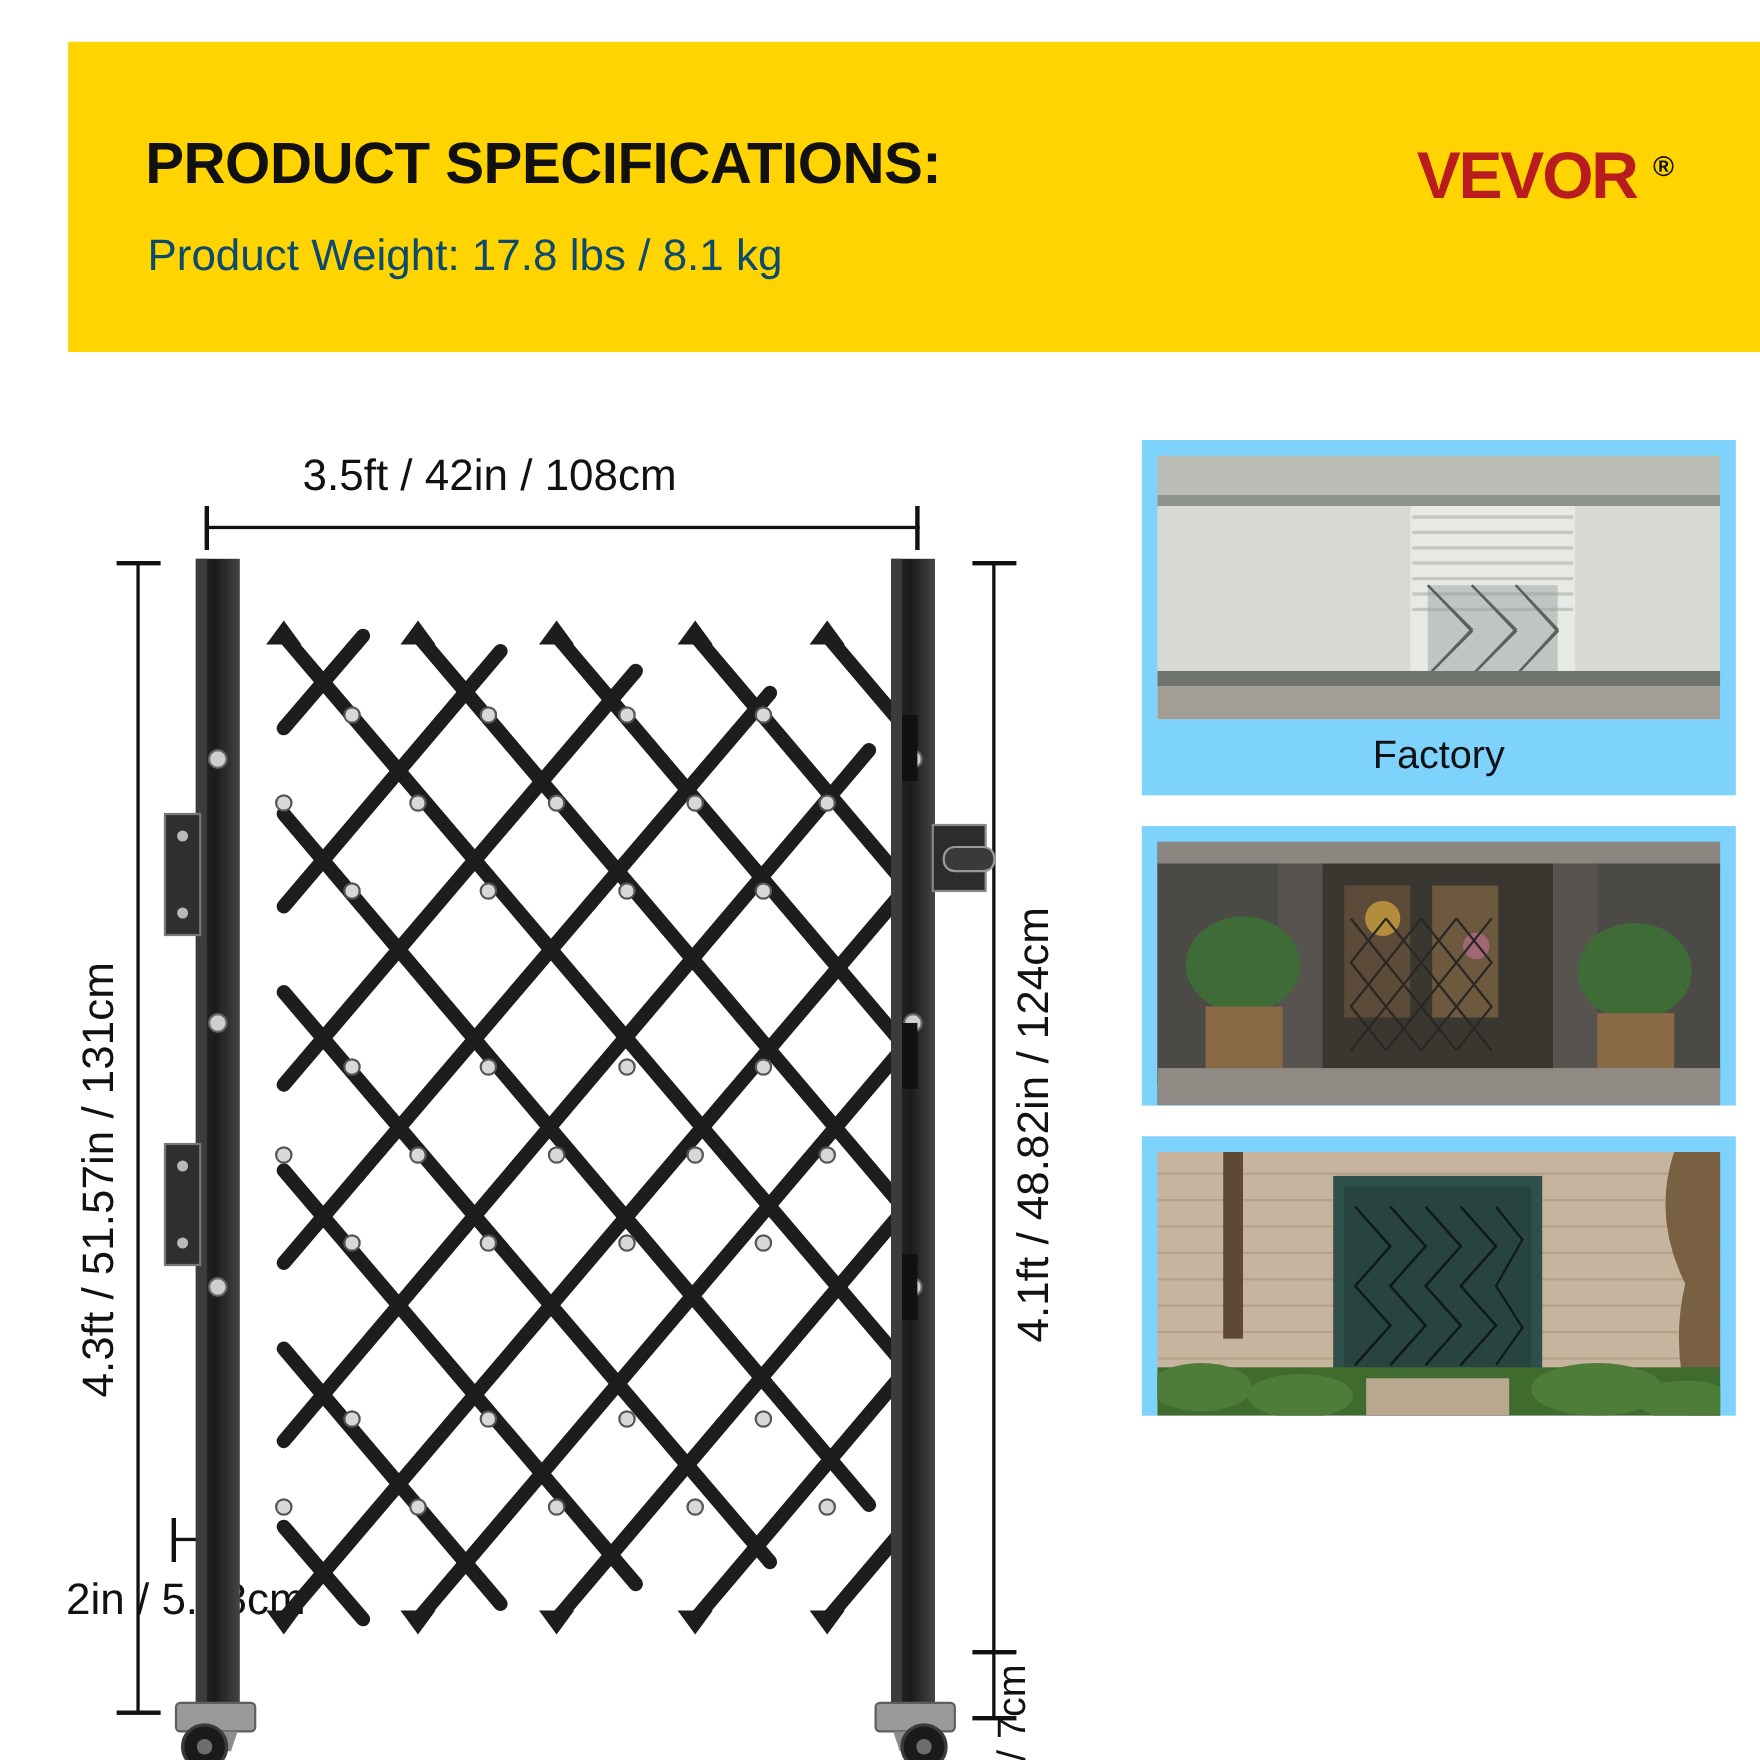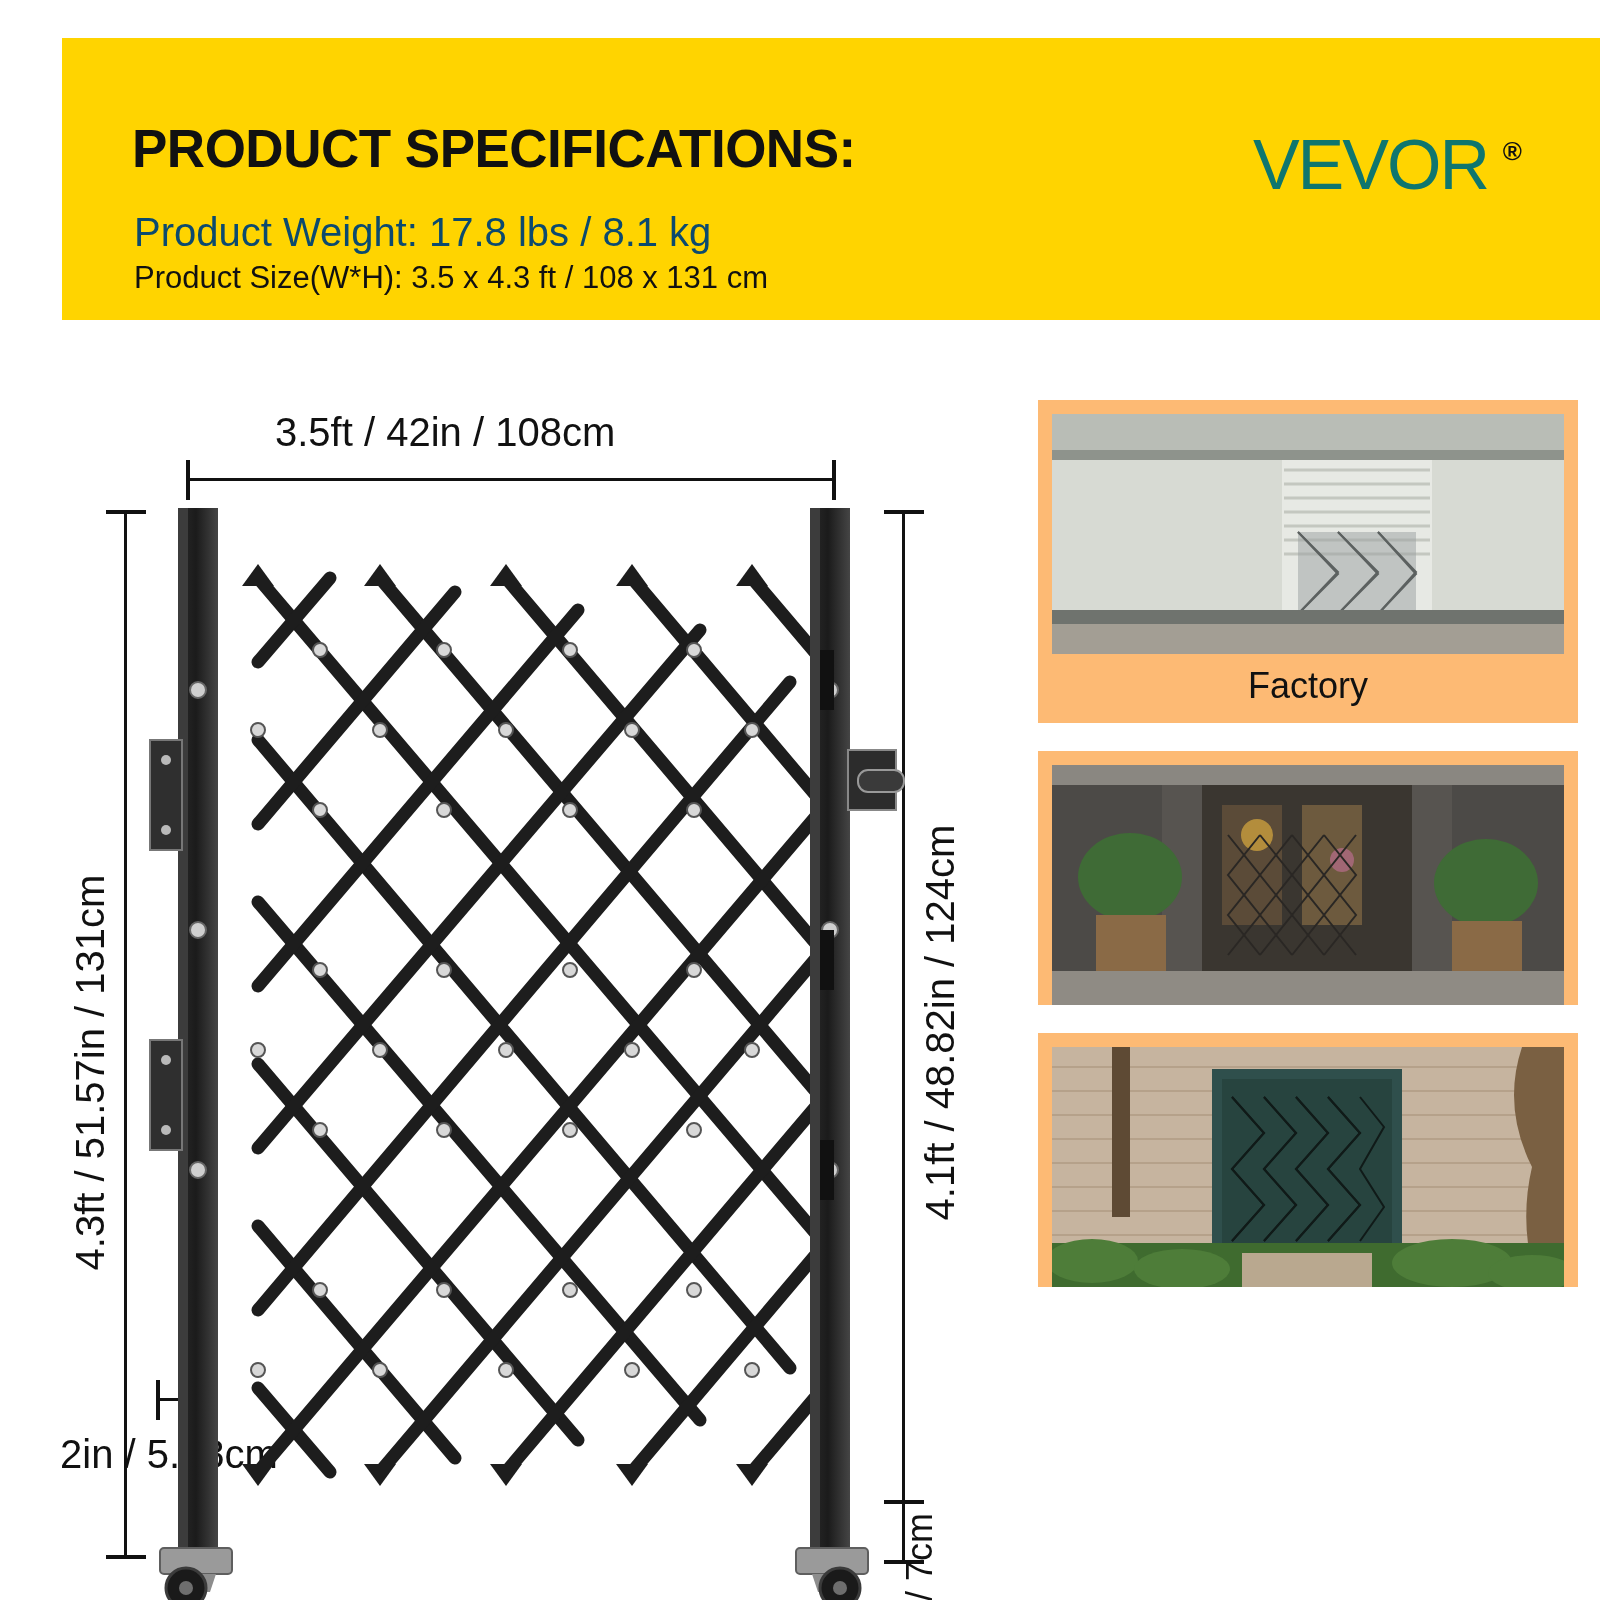--- a/index.html
+++ b/index.html
@@ -57,10 +57,10 @@
     position: absolute;
     right: 130px;
     top: 92px;
-    font-size: 70px;
-    font-weight: normal;
+    font-size: 60px;
+    font-weight: bold;
     letter-spacing: -2px;
-    color: #0f766e;
+    color: #b91c1c;
     line-height: 1;
   }
   .brand-reg {

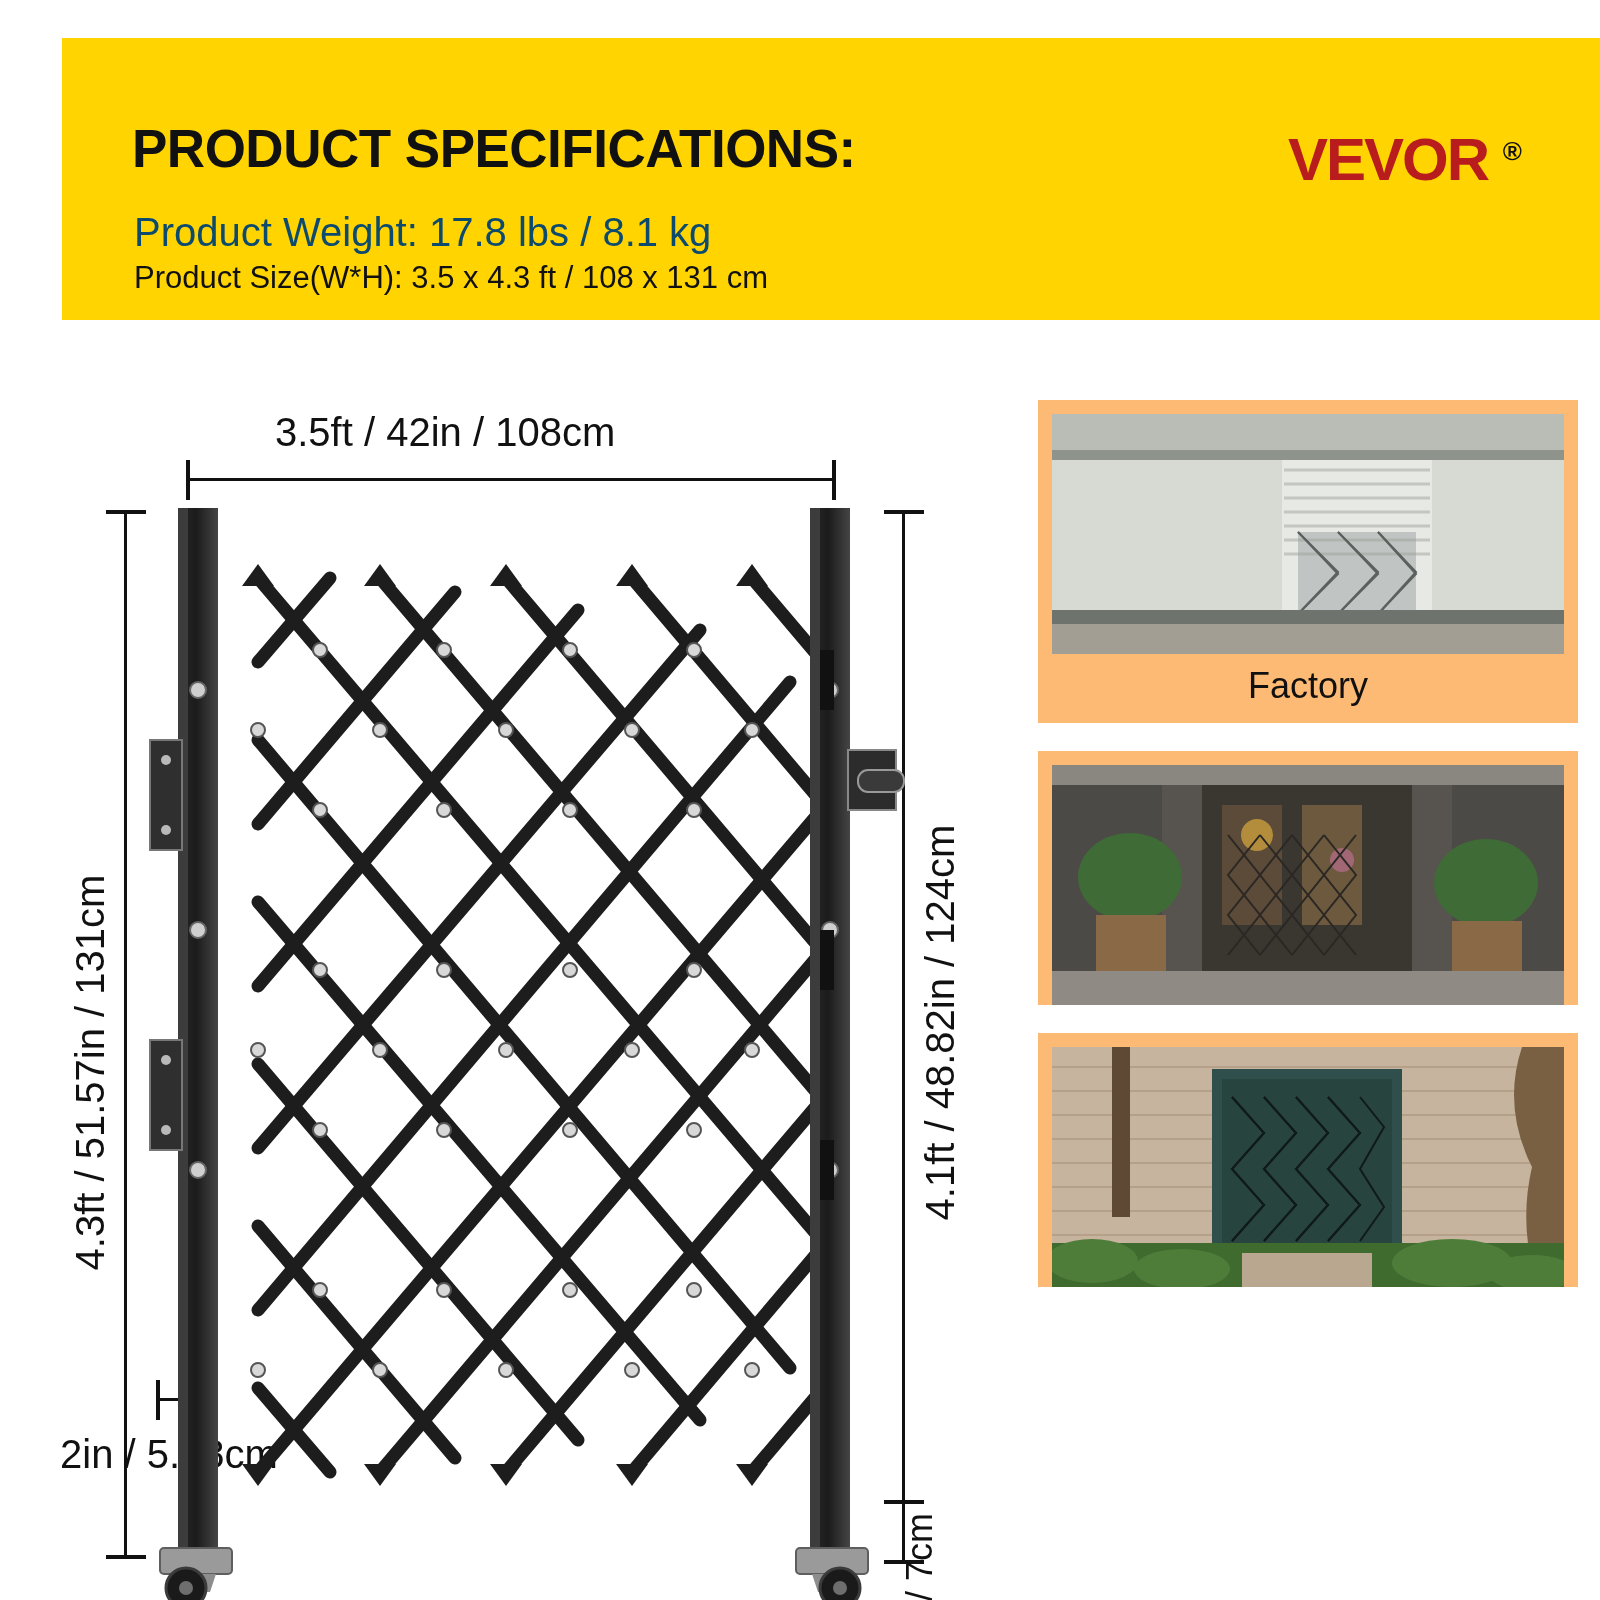--- a/index.html
+++ b/index.html
@@ -293,7 +293,6 @@
 <div class="header-band">
   <div class="header-title">PRODUCT SPECIFICATIONS:</div>
   <div class="header-line1">Product Weight: 17.8 lbs / 8.1 kg</div>
-  <div class="header-line2">Product Size(W*H): 3.5 x 4.3 ft / 108 x 131 cm</div>
   <div class="brand">VEVOR</div>
   <div class="brand-reg">®</div>
 </div>

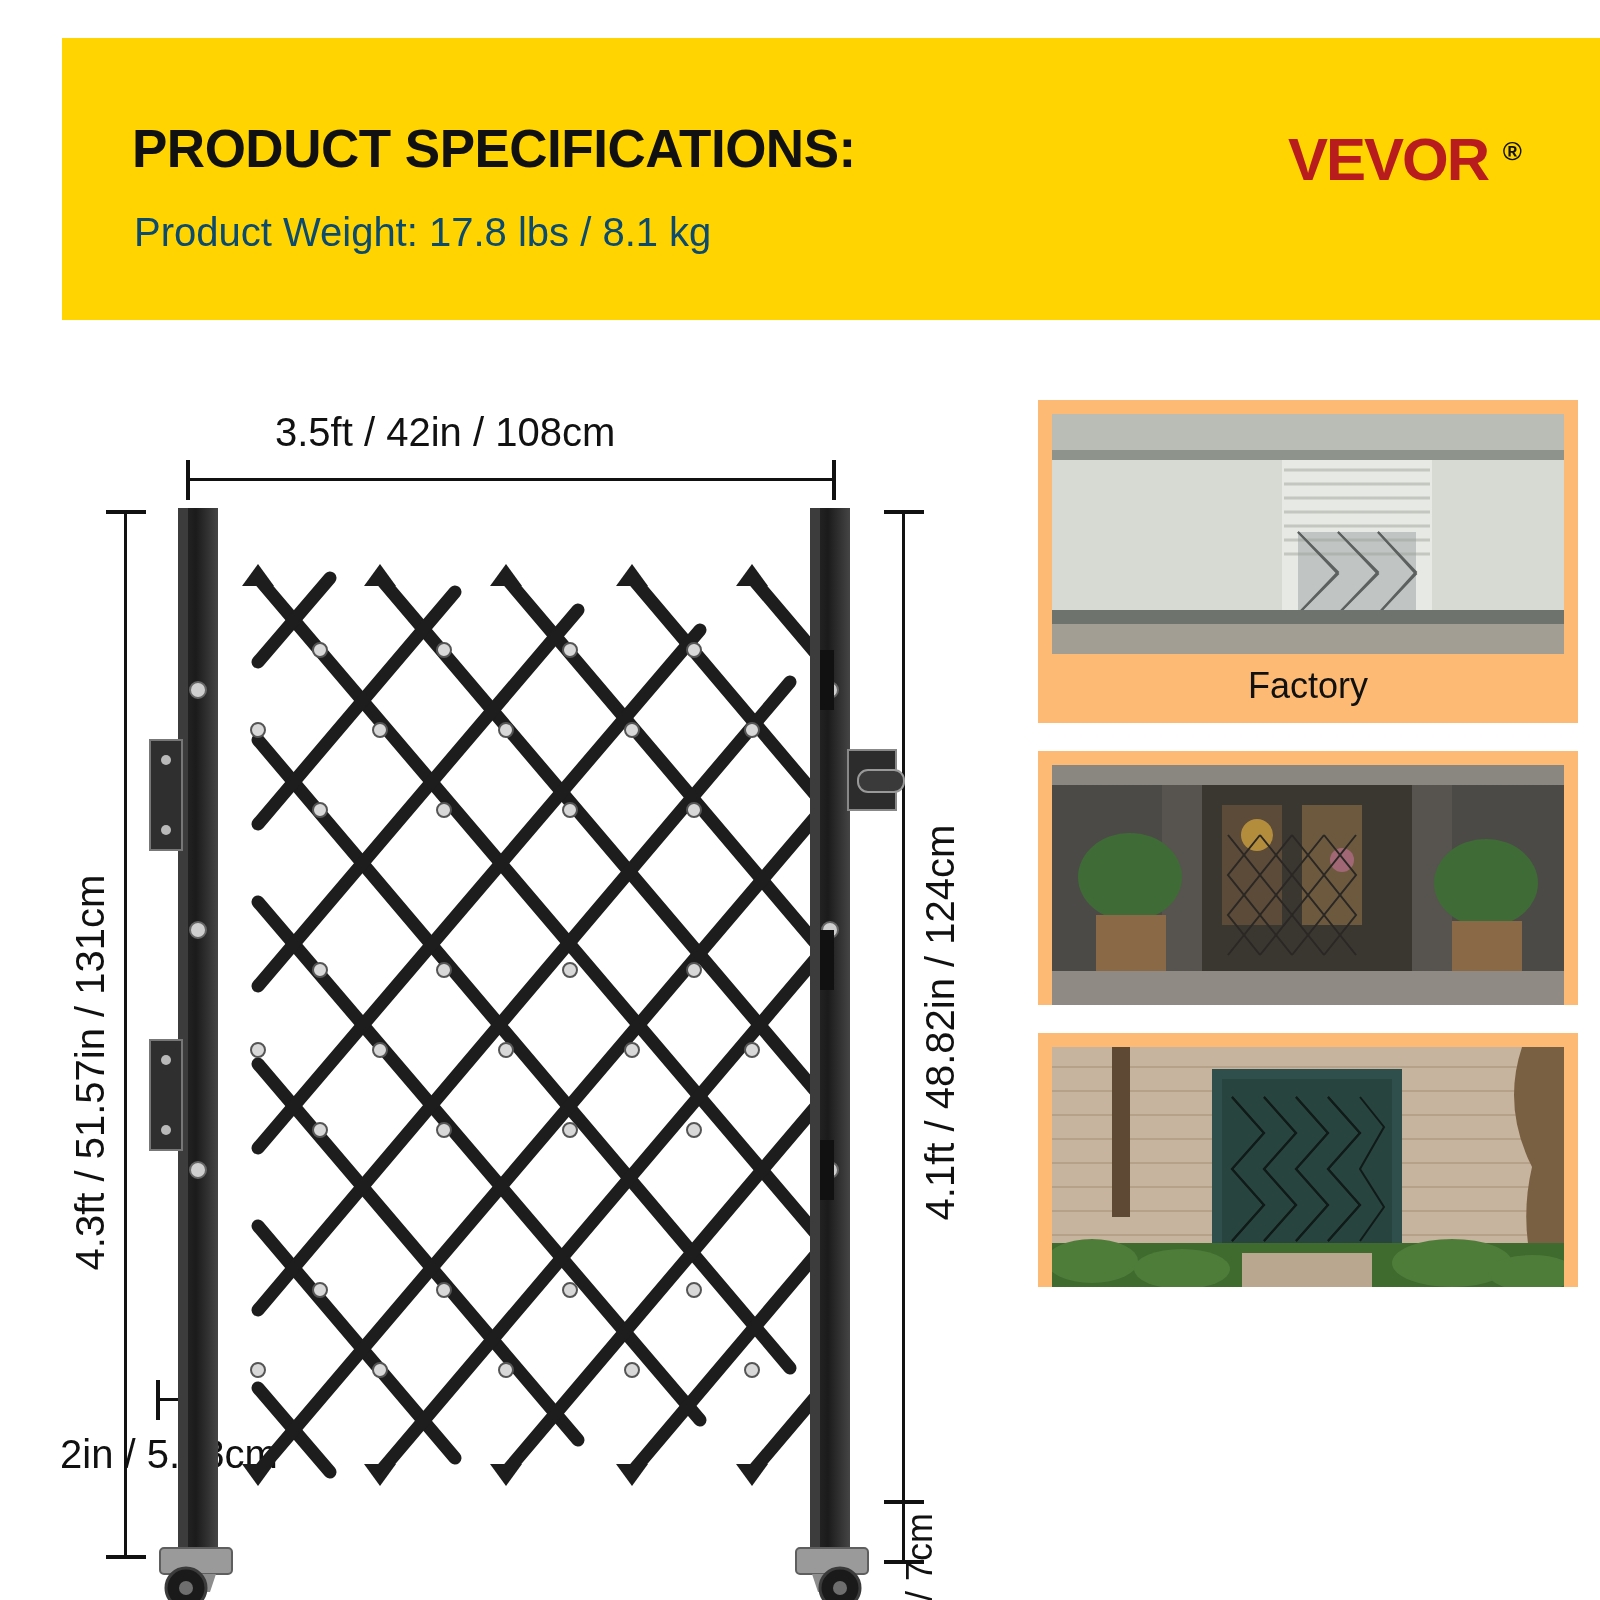--- a/index.html
+++ b/index.html
@@ -266,7 +266,7 @@
   }
   .card {
     position: relative;
-    background: #fdba74;
+    background: #7dd3fc;
     margin-bottom: 28px;
     padding: 14px 14px 0 14px;
     box-sizing: border-box;

